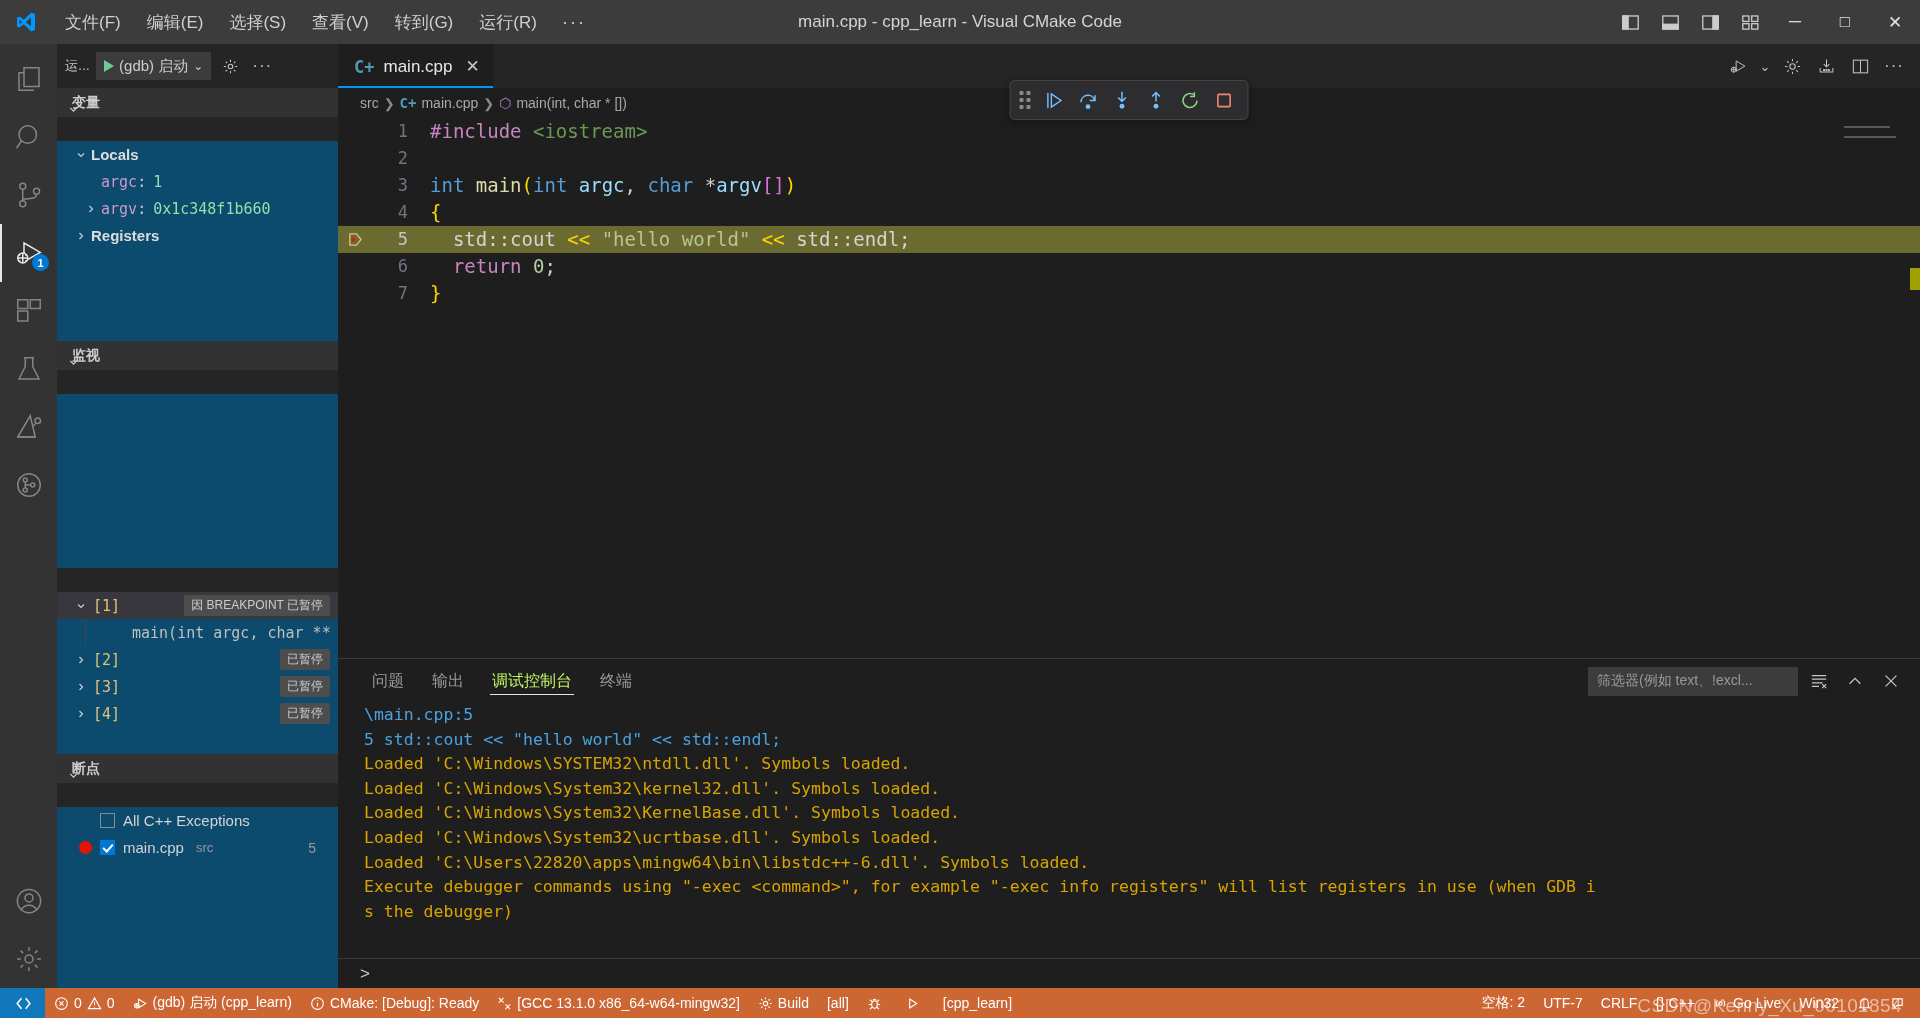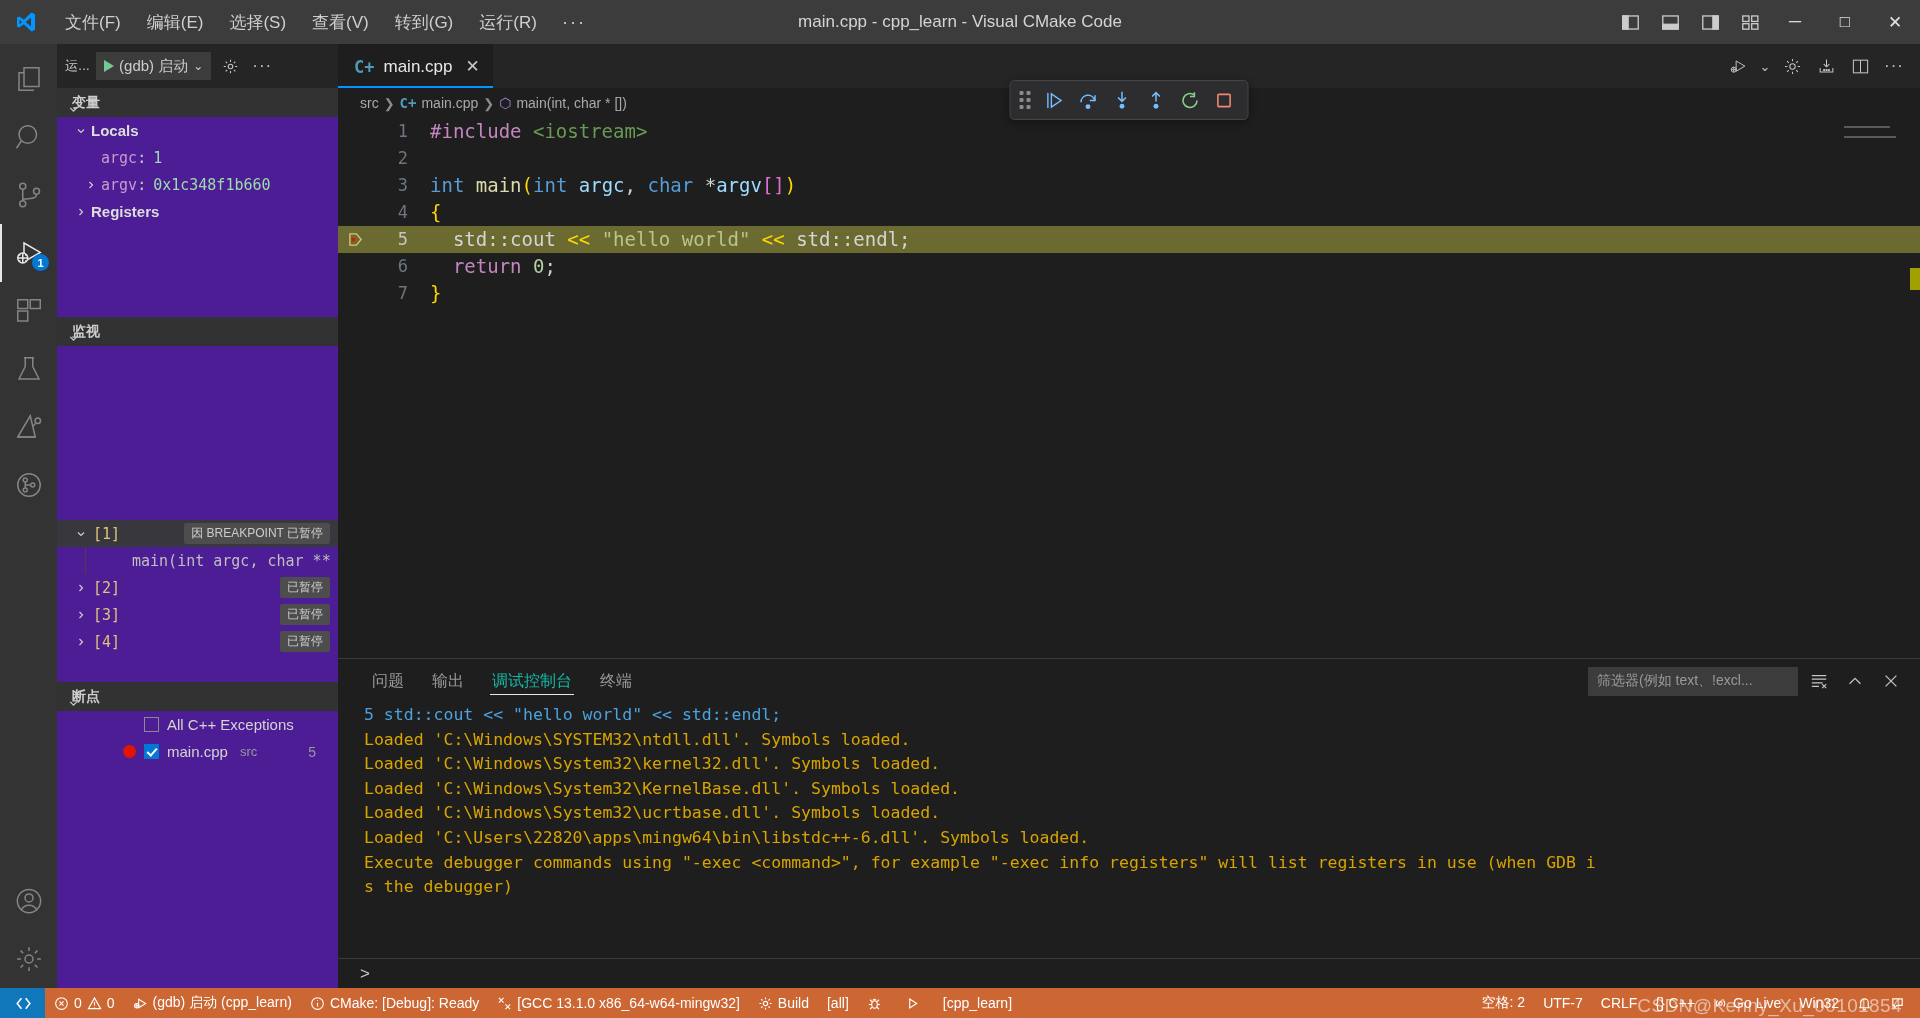--- a/index.html
+++ b/index.html
@@ -81,7 +81,7 @@
   }
   .chev { width: 0; height: 0; color:#cccccc; }
   .chev svg { width: 13px; height: 13px; display:block;}
-  .section-body { background: #4c1d95; overflow: hidden; }
+  .section-body { background: #0c4a6e; overflow: hidden; margin-top: 24px; }
 
   .var-row { height: 27px; display: flex; align-items: center; font-size: 15px; padding-left: 18px;
     font-family: "DejaVu Sans Mono", monospace; }

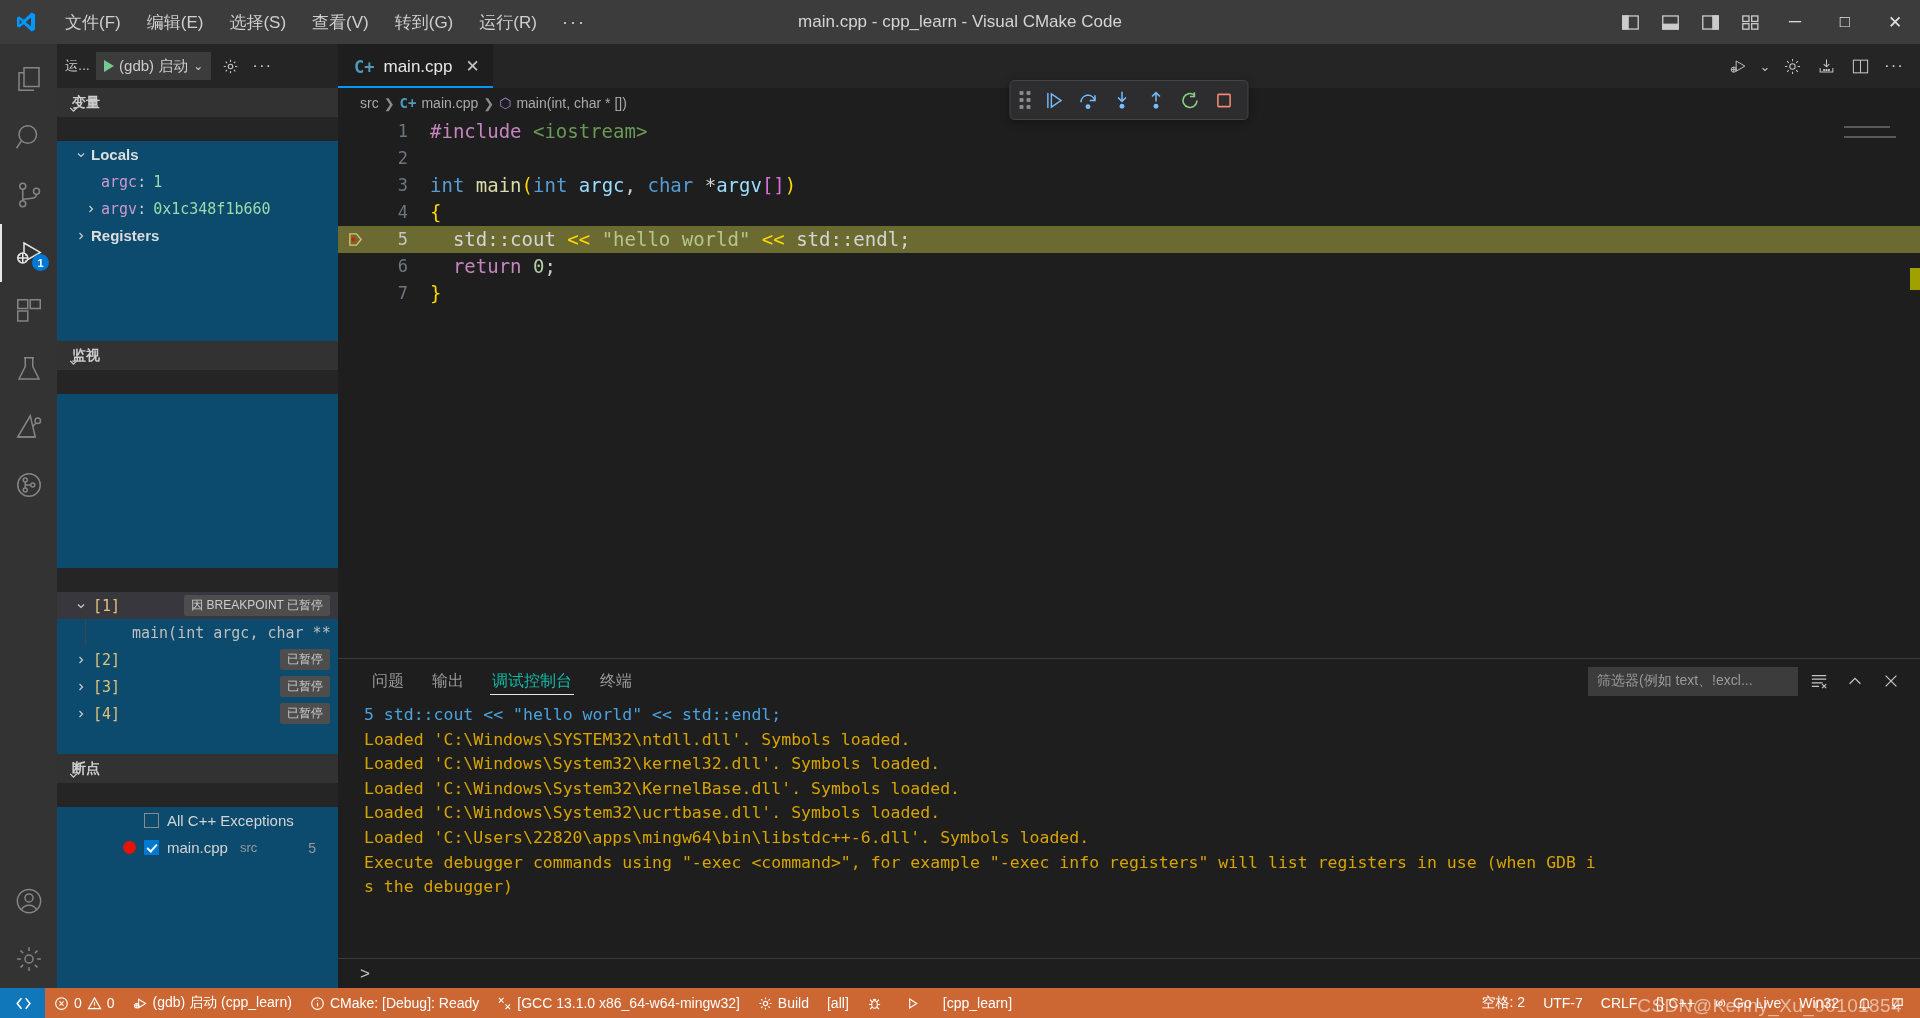--- a/index.html
+++ b/index.html
@@ -177,7 +177,7 @@
   .panel { height: 330px; flex: 0 0 330px; background: #1e1e1e; border-top: 1px solid #3a3a3a; display:flex; flex-direction:column;}
   .panel-tabs { height: 44px; display: flex; align-items: center; padding-left: 20px; gap: 0; flex:0 0 44px; position:relative;}
   .ptab { font-size: 16px; color: #9a9a9a; padding: 0 14px; height: 100%; display:flex; align-items:center; position: relative;}
-  .ptab.active { color: #14b8a6; }
+  .ptab.active { color: #bef264; }
   .ptab.active::after { content:''; position:absolute; left:12px; right:12px; bottom:8px; height:1px; background:#e7e7e7;}
   .panel-right { margin-left:auto; display:flex; align-items:center; gap: 6px; padding-right: 14px;}
   .filter-box {

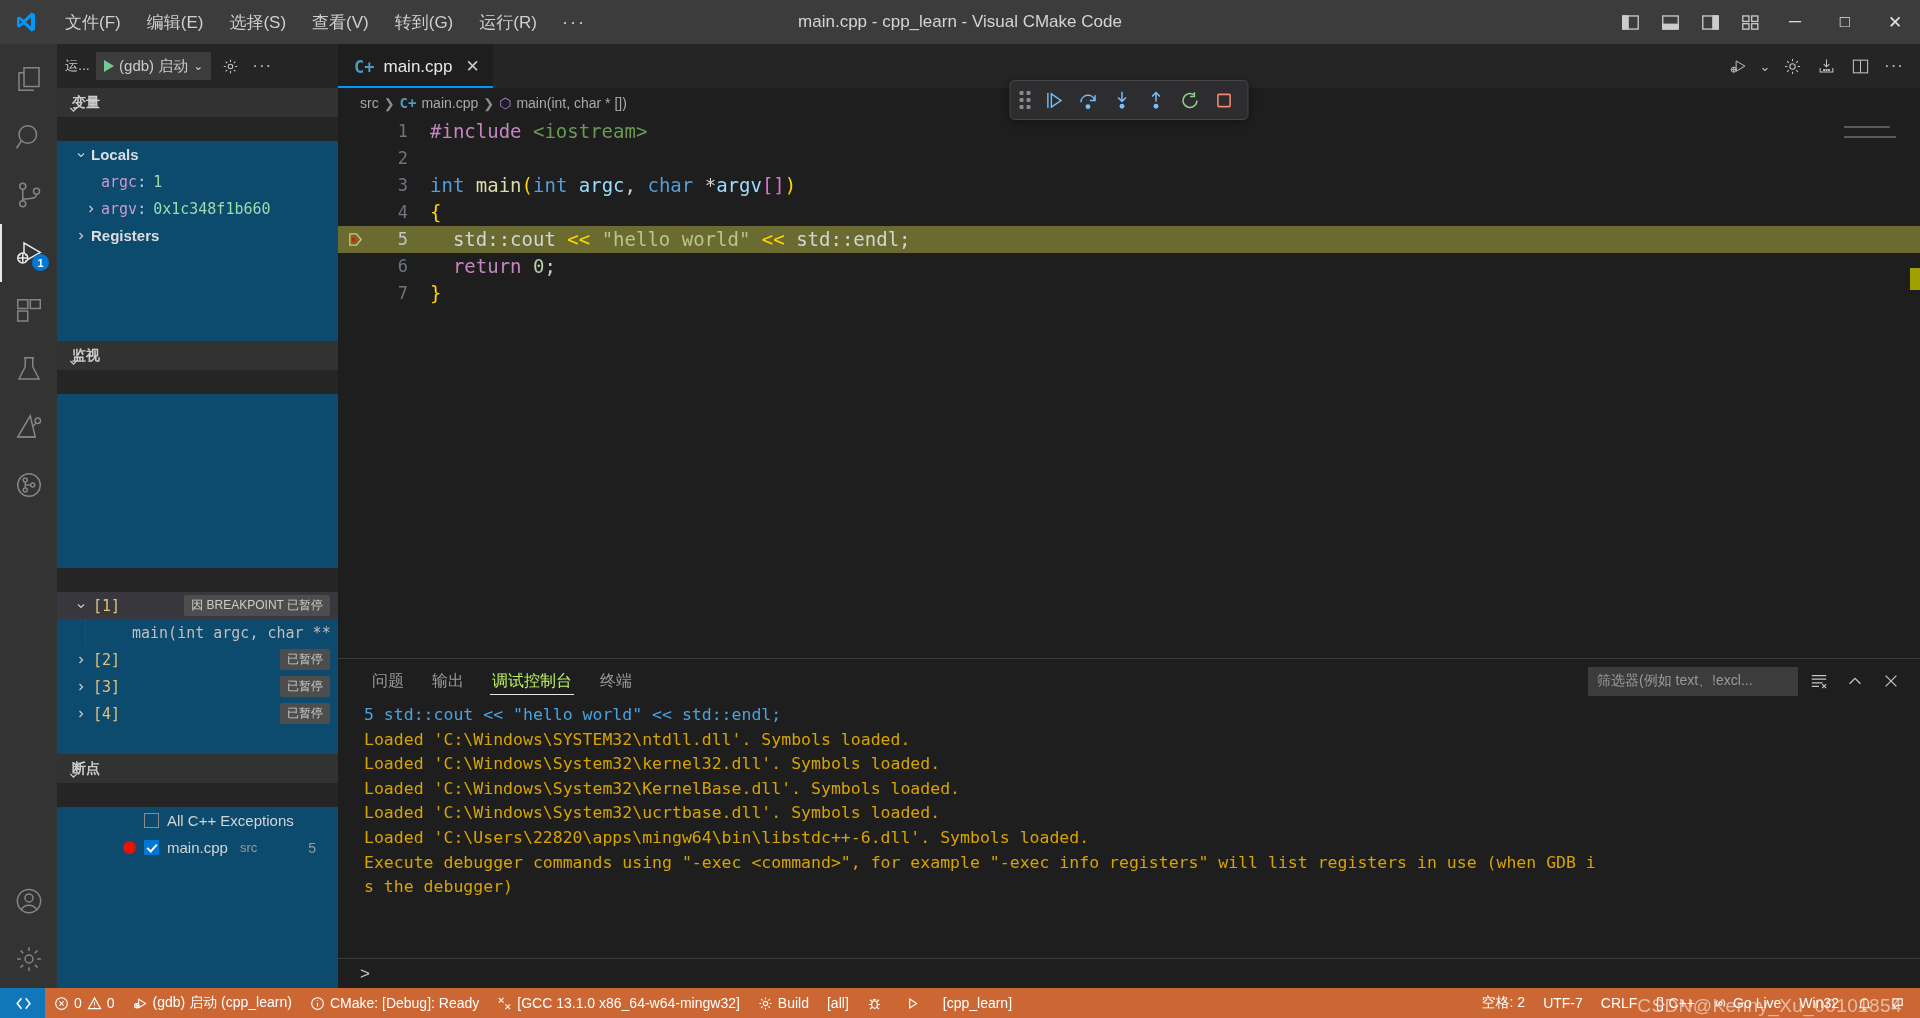--- a/index.html
+++ b/index.html
@@ -662,6 +662,7 @@
           </div>
         </div>
         <div class="console">
+          <div class="c-blue">\main.cpp:5</div>
           <div class="c-blue">5        std::cout &lt;&lt; "hello world" &lt;&lt; std::endl;</div>
           <div class="c-yellow">Loaded 'C:\Windows\SYSTEM32\ntdll.dll'. Symbols loaded.</div>
           <div class="c-yellow">Loaded 'C:\Windows\System32\kernel32.dll'. Symbols loaded.</div>

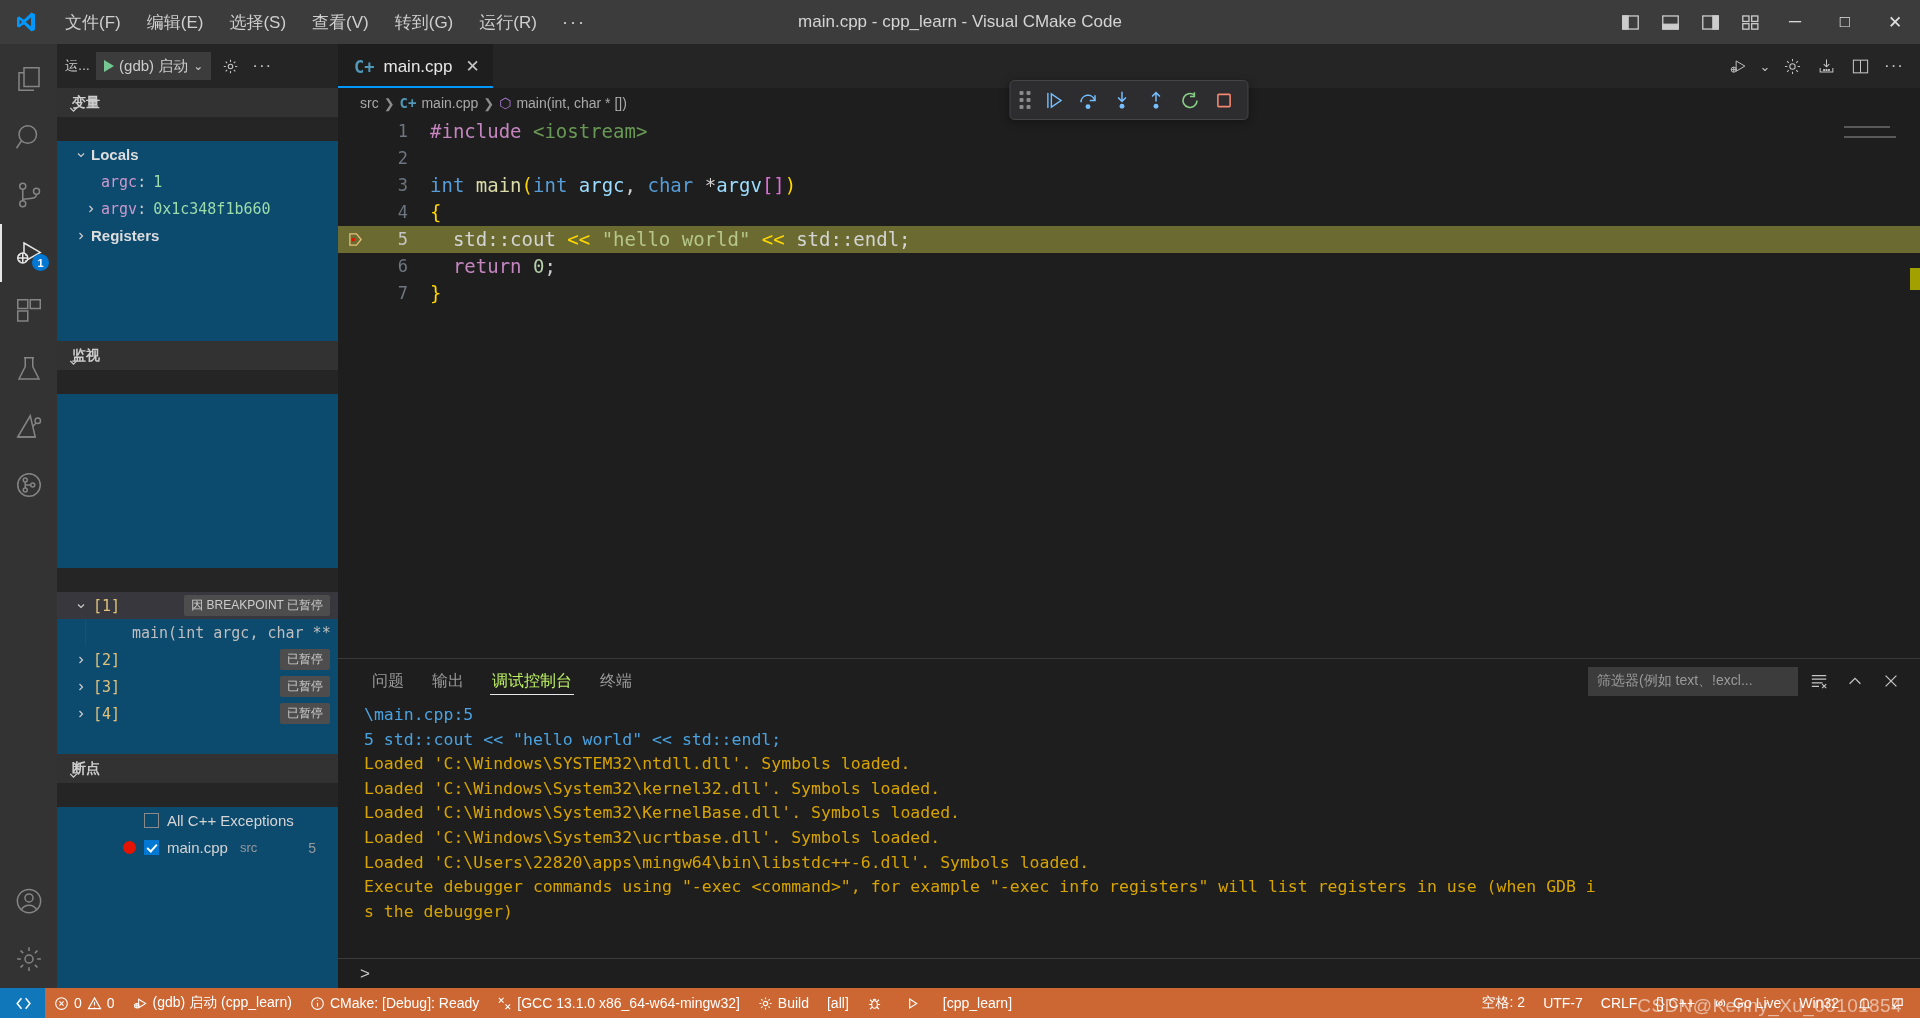--- a/index.html
+++ b/index.html
@@ -459,7 +459,7 @@
           </span>
         <span>断点</span>
       </div>
-      <div class="section-body" style="flex:1 1 auto;padding-left:44px;">
+      <div class="section-body" style="flex:1 1 auto;">
         <div class="bp-row">
           <span class="bp-dot hidden"></span>
           <span class="cb"></span>

